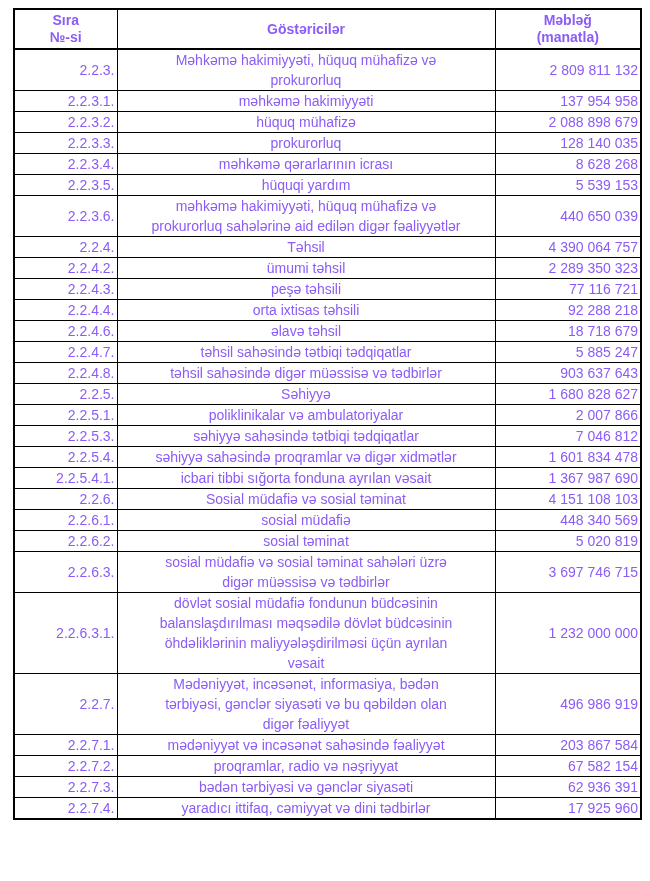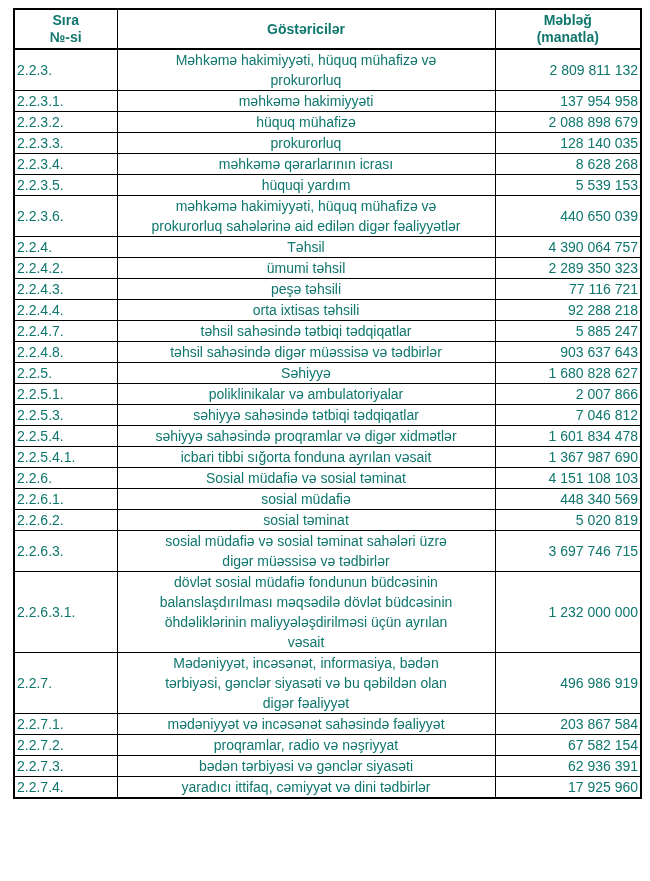--- a/index.html
+++ b/index.html
@@ -18,7 +18,7 @@
     box-sizing: border-box;
     padding: 8px 0 0 13px;
     font-family: "Liberation Sans", "DejaVu Sans", sans-serif;
-    color: #0f766e;
+    color: #8b5cf6;
   }
   table.budget-table {
     border-collapse: collapse;

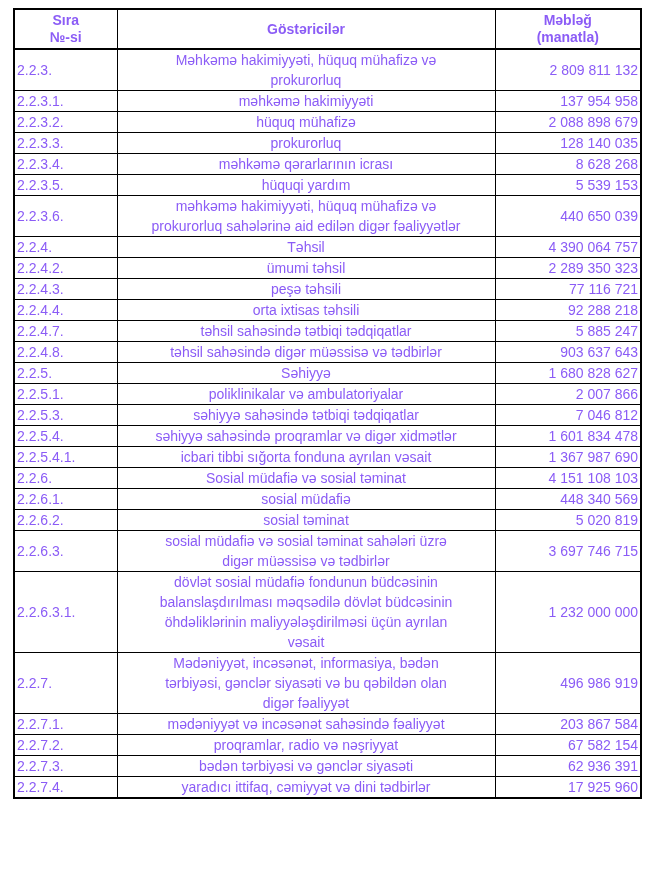--- a/index.html
+++ b/index.html
@@ -48,7 +48,7 @@
   col.c-ind { width: 378px; }
   col.c-amt { width: 146px; }
   td.cell-no {
-    text-align: left;
+    text-align: right;
     padding: 0 2px;
     margin-left: 21px;
   }

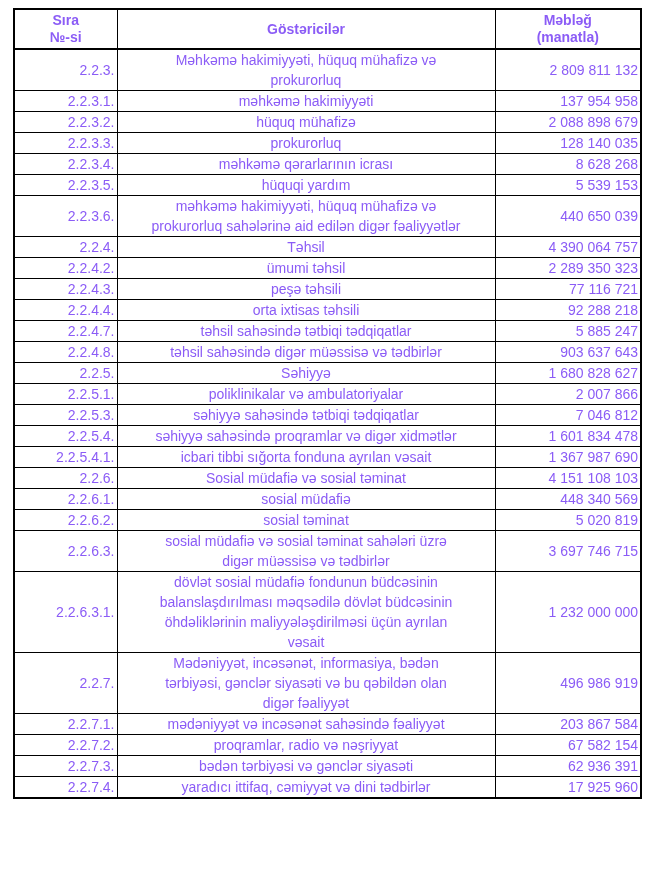--- a/index.html
+++ b/index.html
@@ -141,6 +141,11 @@
           <td class="cell-amount">92 288 218</td>
         </tr>
         <tr>
+          <td class="cell-no">2.2.4.6.</td>
+          <td class="cell-label">əlavə təhsil</td>
+          <td class="cell-amount">18 718 679</td>
+        </tr>
+        <tr>
           <td class="cell-no">2.2.4.7.</td>
           <td class="cell-label">təhsil sahəsində tətbiqi tədqiqatlar</td>
           <td class="cell-amount">5 885 247</td>

